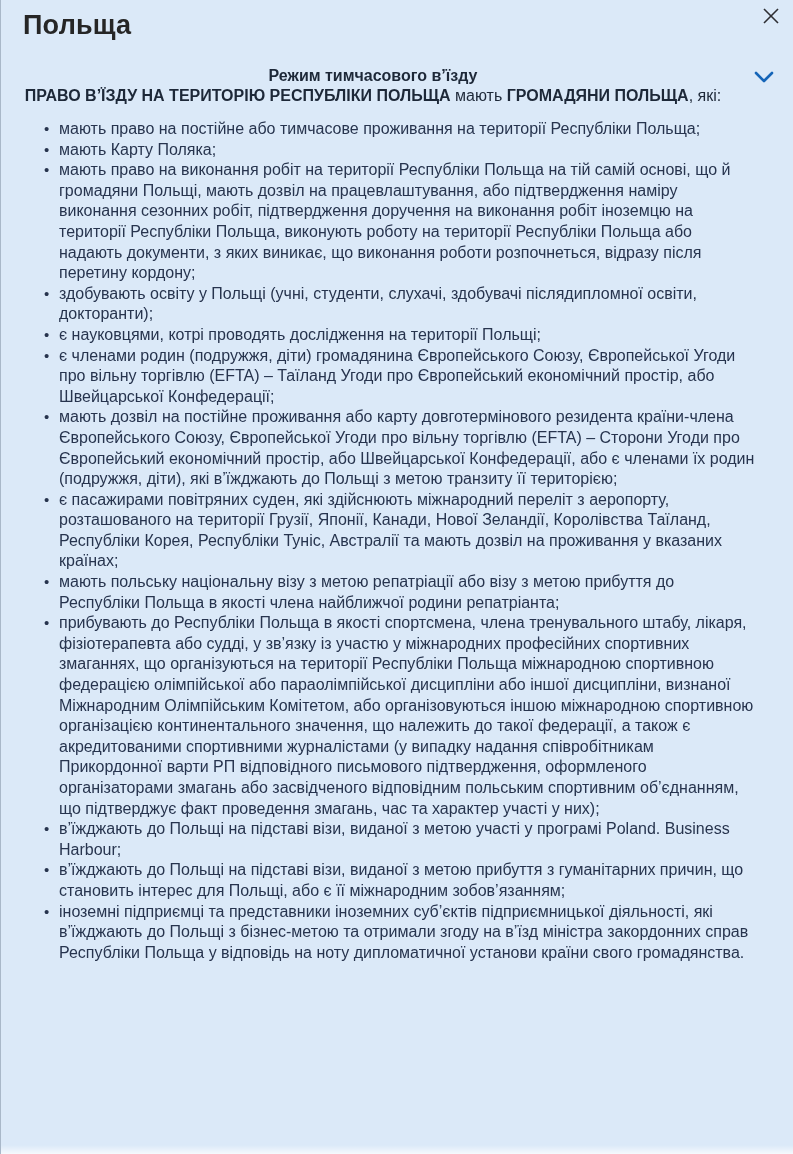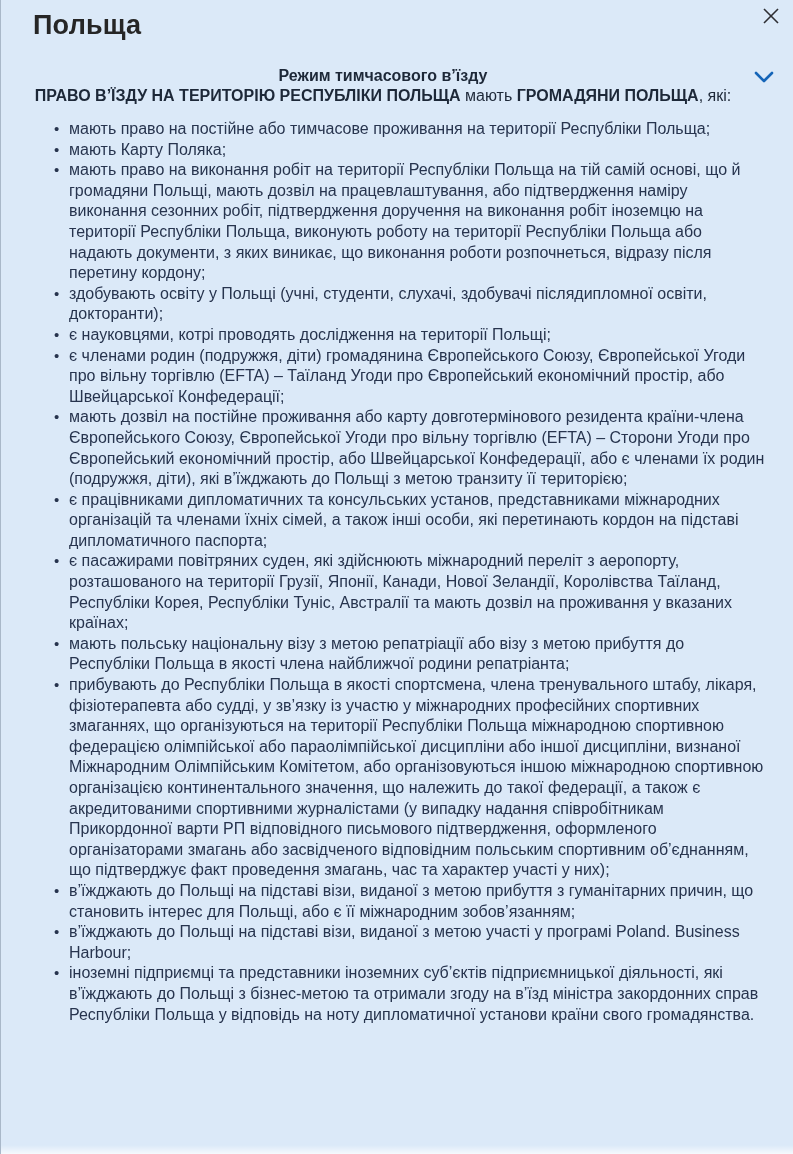--- a/index.html
+++ b/index.html
@@ -29,7 +29,7 @@
   .content {
     position: absolute;
     inset: 0;
-    padding: 8px 28px 0 32px;
+    padding: 8px 28px 0 22px;
     box-sizing: border-box;
   }
   .page-title {

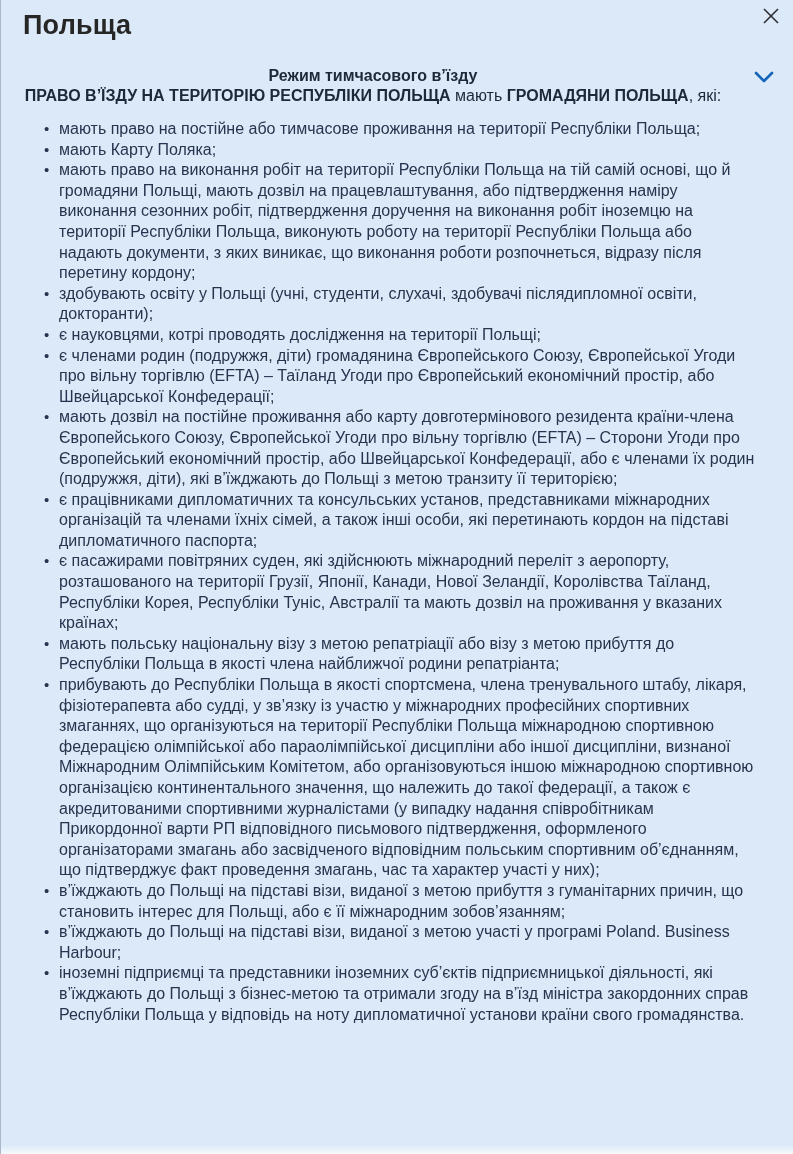--- a/index.html
+++ b/index.html
@@ -134,7 +134,6 @@
         <li>є науковцями, котрі проводять дослідження на території Польщі;</li>
         <li>є членами родин (подружжя, діти) громадянина Європейського Союзу, Європейської Угоди про вільну торгівлю (EFTA) – Таїланд Угоди про Європейський економічний простір, або Швейцарської Конфедерації;</li>
         <li>мають дозвіл на постійне проживання або карту довготермінового резидента країни-члена Європейського Союзу, Європейської Угоди про вільну торгівлю (EFTA) – Сторони Угоди про Європейський економічний простір, або Швейцарської Конфедерації, або є членами їх родин (подружжя, діти), які в’їжджають до Польщі з метою транзиту її територією;</li>
-        <li>є працівниками дипломатичних та консульських установ, представниками міжнародних організацій та членами їхніх сімей, а також інші особи, які перетинають кордон на підставі дипломатичного паспорта;</li>
         <li>є пасажирами повітряних суден, які здійснюють міжнародний переліт з аеропорту, розташованого на території Грузії, Японії, Канади, Нової Зеландії, Королівства Таїланд, Республіки Корея, Республіки Туніс,  Австралії та мають дозвіл на проживання у вказаних країнах;</li>
         <li>мають польську національну візу з метою репатріації або візу з метою прибуття до Республіки Польща в якості члена найближчої родини репатріанта;</li>
         <li>прибувають до Республіки Польща в якості спортсмена, члена тренувального штабу, лікаря, фізіотерапевта або судді, у зв’язку із участю у міжнародних професійних спортивних змаганнях, що організуються на території Республіки Польща міжнародною спортивною федерацією олімпійської або параолімпійської дисципліни або іншої дисципліни, визнаної Міжнародним Олімпійським Комітетом, або організовуються іншою міжнародною спортивною організацією континентального значення, що належить до такої федерації, а також є акредитованими спортивними журналістами (у випадку надання співробітникам Прикордонної варти РП відповідного письмового підтвердження, оформленого організаторами змагань або засвідченого відповідним польським спортивним об’єднанням, що підтверджує факт проведення змагань, час та характер участі у них);</li>

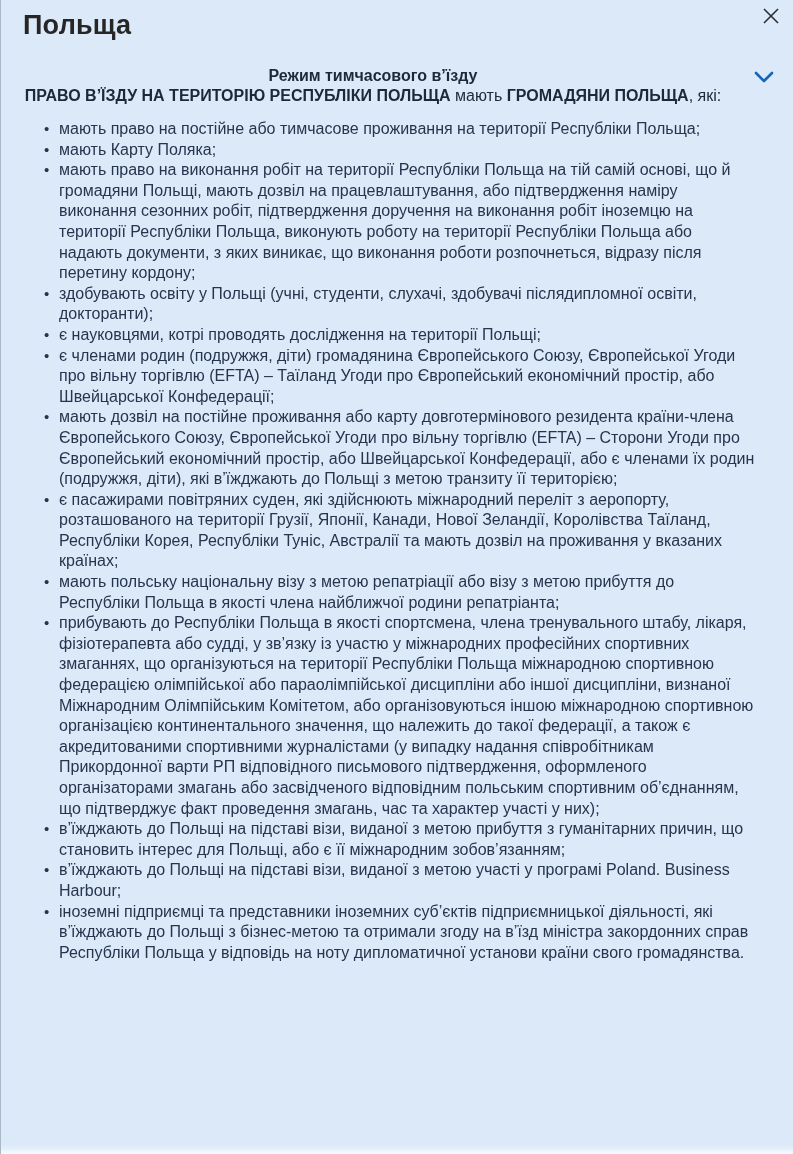--- a/index.html
+++ b/index.html
@@ -137,8 +137,8 @@
         <li>є пасажирами повітряних суден, які здійснюють міжнародний переліт з аеропорту, розташованого на території Грузії, Японії, Канади, Нової Зеландії, Королівства Таїланд, Республіки Корея, Республіки Туніс,  Австралії та мають дозвіл на проживання у вказаних країнах;</li>
         <li>мають польську національну візу з метою репатріації або візу з метою прибуття до Республіки Польща в якості члена найближчої родини репатріанта;</li>
         <li>прибувають до Республіки Польща в якості спортсмена, члена тренувального штабу, лікаря, фізіотерапевта або судді, у зв’язку із участю у міжнародних професійних спортивних змаганнях, що організуються на території Республіки Польща міжнародною спортивною федерацією олімпійської або параолімпійської дисципліни або іншої дисципліни, визнаної Міжнародним Олімпійським Комітетом, або організовуються іншою міжнародною спортивною організацією континентального значення, що належить до такої федерації, а також є акредитованими спортивними журналістами (у випадку надання співробітникам Прикордонної варти РП відповідного письмового підтвердження, оформленого організаторами змагань або засвідченого відповідним польським спортивним об’єднанням, що підтверджує факт проведення змагань, час та характер участі у них);</li>
+        <li>в’їжджають до Польщі на підставі візи, виданої з метою участі у програмі Poland. Business Harbour;</li>
         <li>в’їжджають до Польщі на підставі візи, виданої з метою прибуття з гуманітарних причин, що становить інтерес для Польщі, або є її міжнародним зобов’язанням;</li>
-        <li>в’їжджають до Польщі на підставі візи, виданої з метою участі у програмі Poland. Business Harbour;</li>
         <li>іноземні підприємці та представники іноземних суб’єктів підприємницької діяльності, які в’їжджають до Польщі з бізнес-метою та отримали згоду на в’їзд міністра закордонних справ Республіки Польща у відповідь на ноту дипломатичної установи країни свого громадянства.</li>
       </ul>
 

